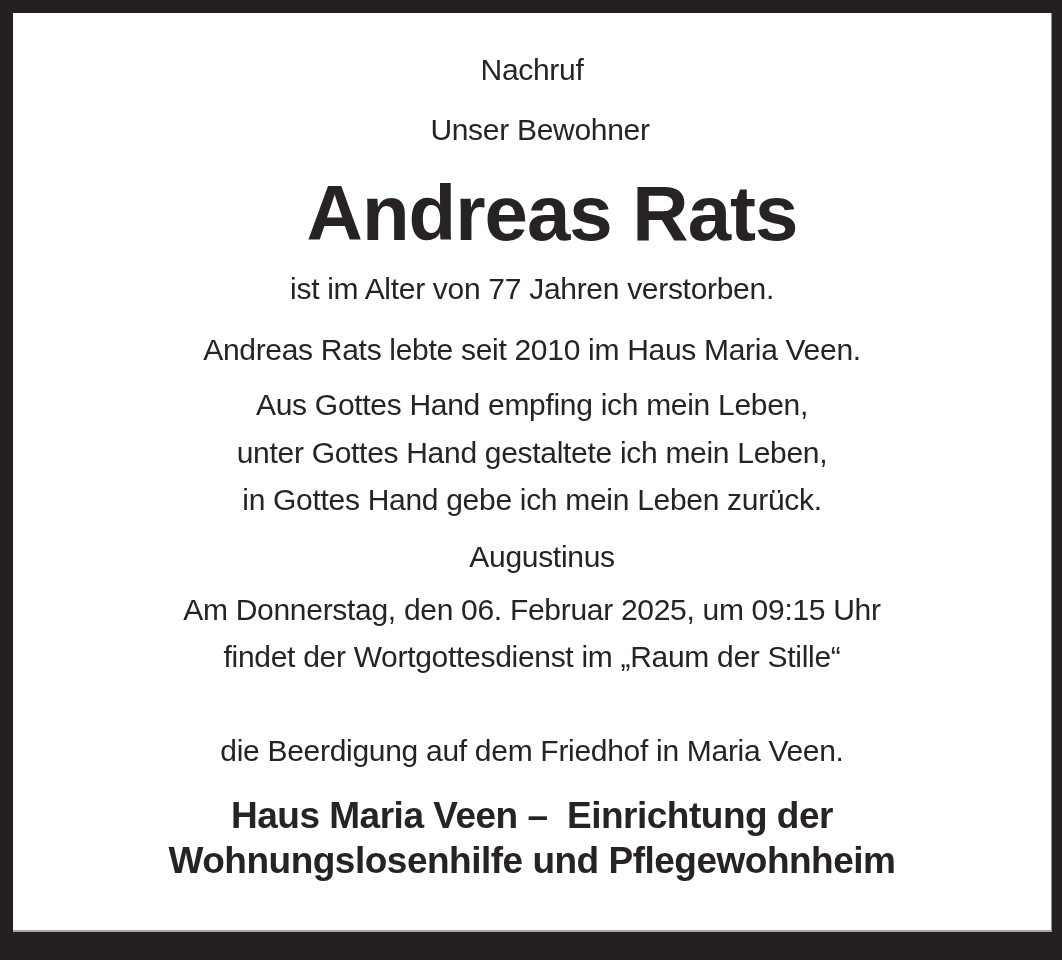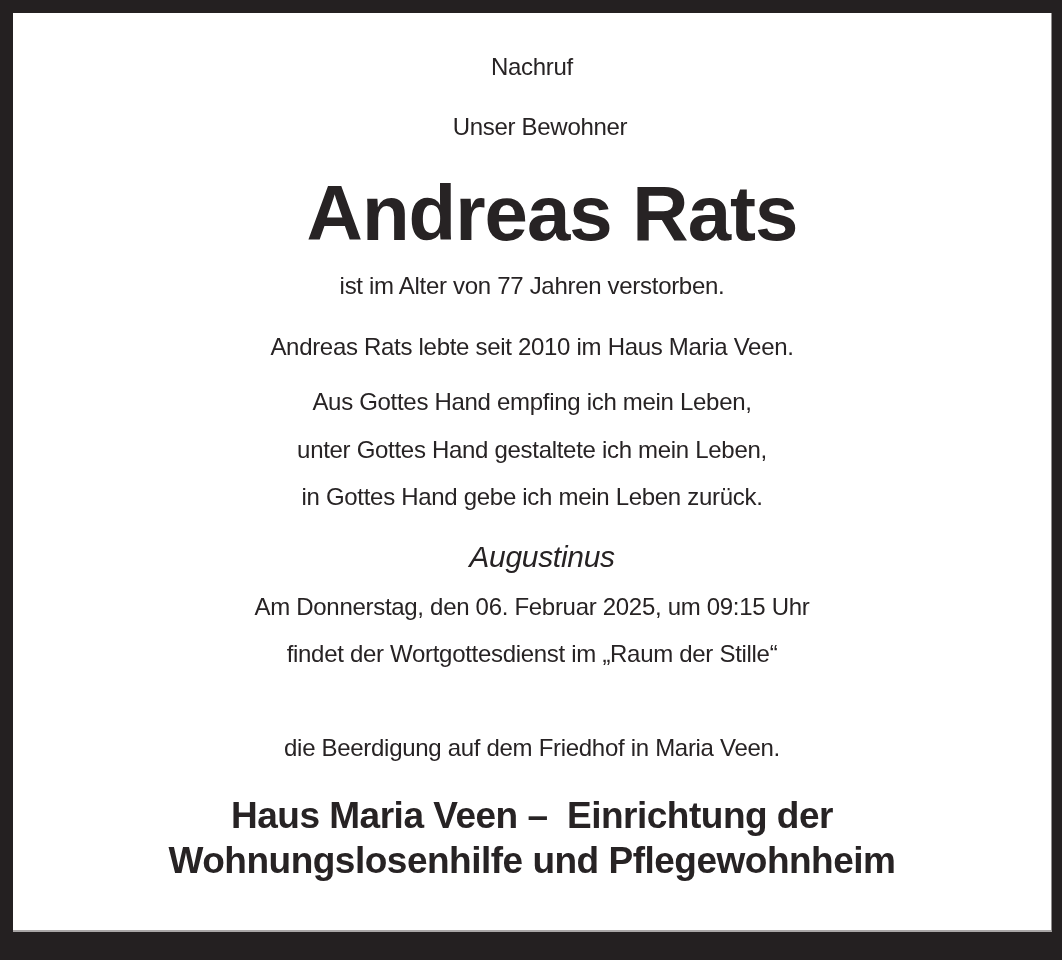--- a/index.html
+++ b/index.html
@@ -38,7 +38,7 @@
     line-height: 1.15;
     letter-spacing: -0.3px;
   }
-  .fs-body   { font-size: 24px; }
+  .fs-body   { font-size: 30px; }
   .kicker    { top: 40px; }
   .intro     { top: 100px; padding-left: 16px; }
   .name      {

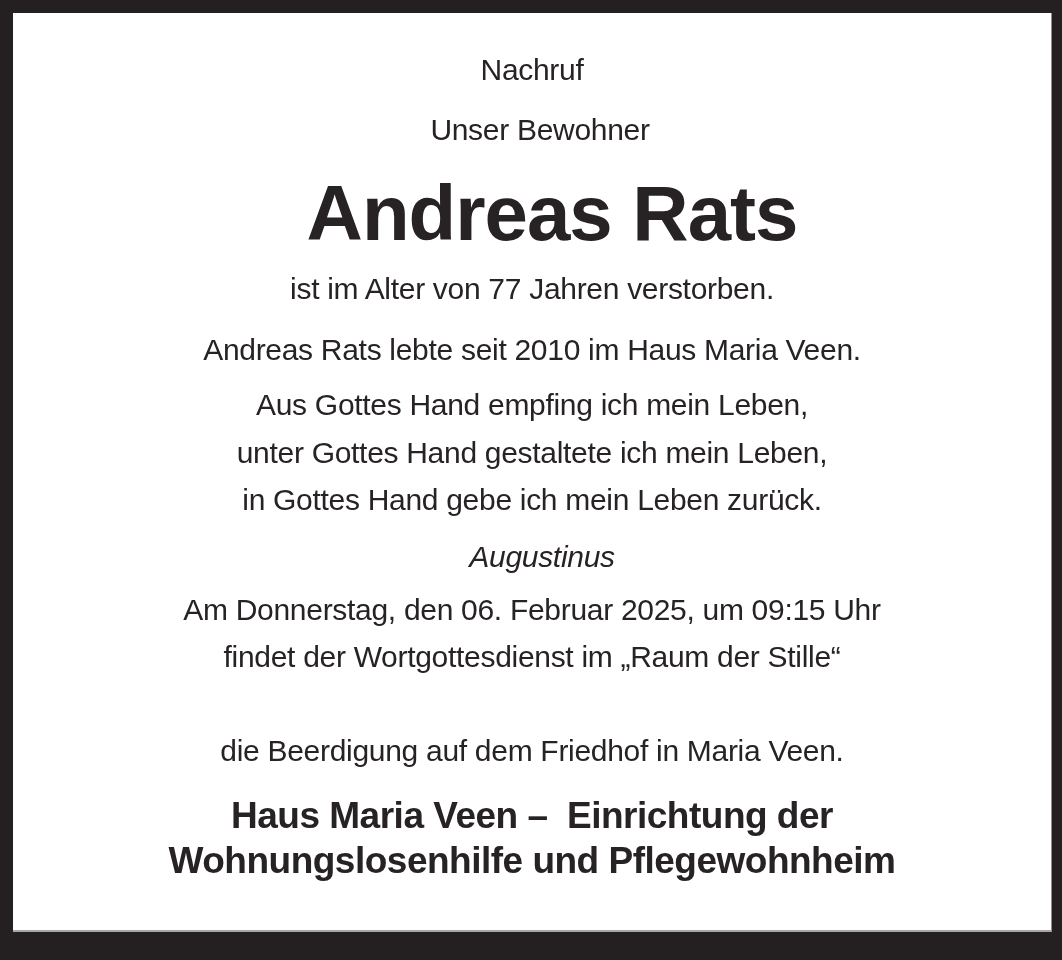--- a/index.html
+++ b/index.html
@@ -57,7 +57,6 @@
   .poem-author {
     top: 527px;
     font-size: 30px;
-    font-style: italic;
     padding-left: 20px;
   }
   .service-1 { top: 580px; }

